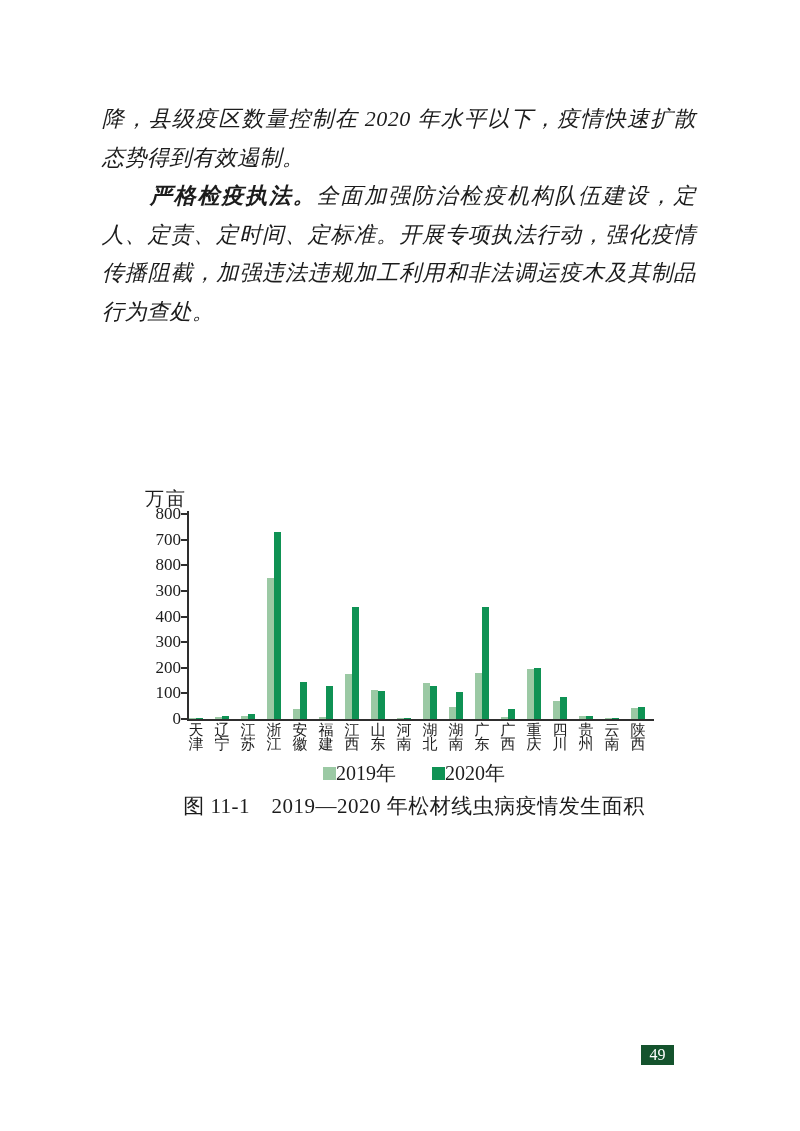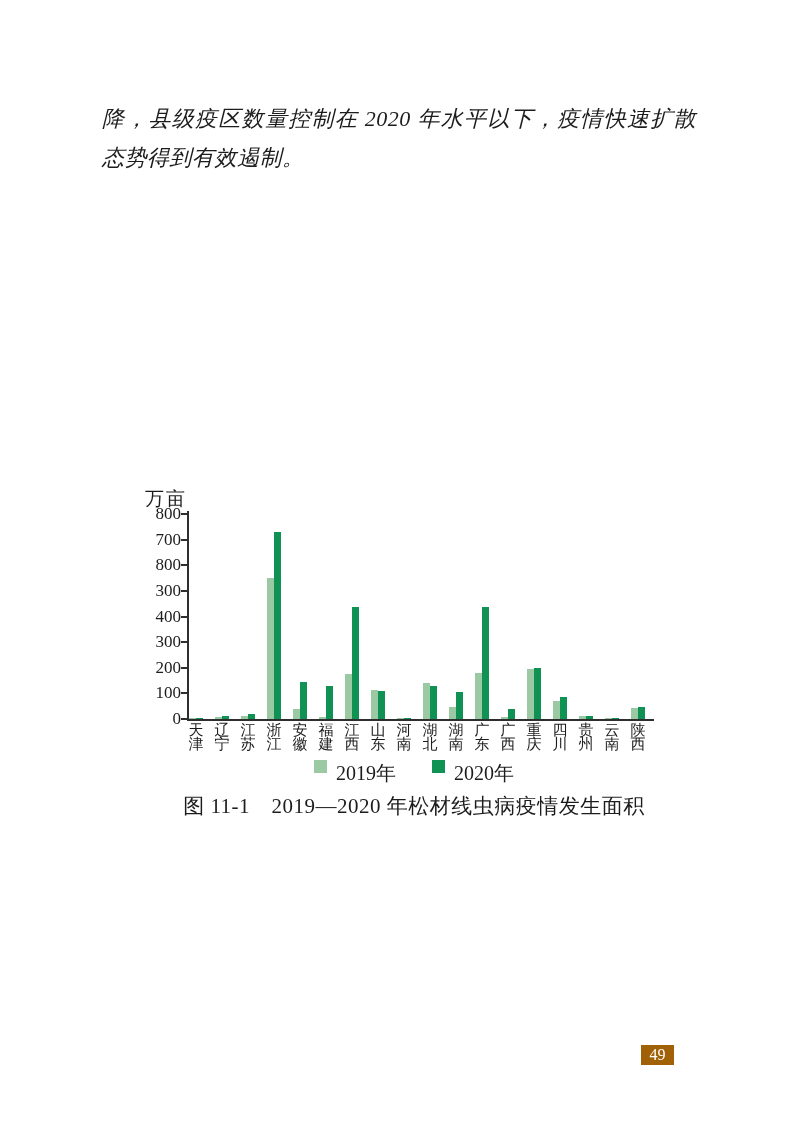--- a/index.html
+++ b/index.html
@@ -53,6 +53,7 @@
 
   <div class="body-text bt-top">
     <p class="para"><span>降，县级疫区数量控制在 2020 年水平以下，疫情快速扩散态势得到有效遏制。</span></p>
+    <p class="para indent"><b class="lead">严格检疫执法。</b><span>全面加强防治检疫机构队伍建设，定人、定责、定时间、定标准。开展专项执法行动，强化疫情传播阻截，加强违法违规加工利用和非法调运疫木及其制品行为查处。</span></p>
   </div>
 
   <div class="chart" id="chart">

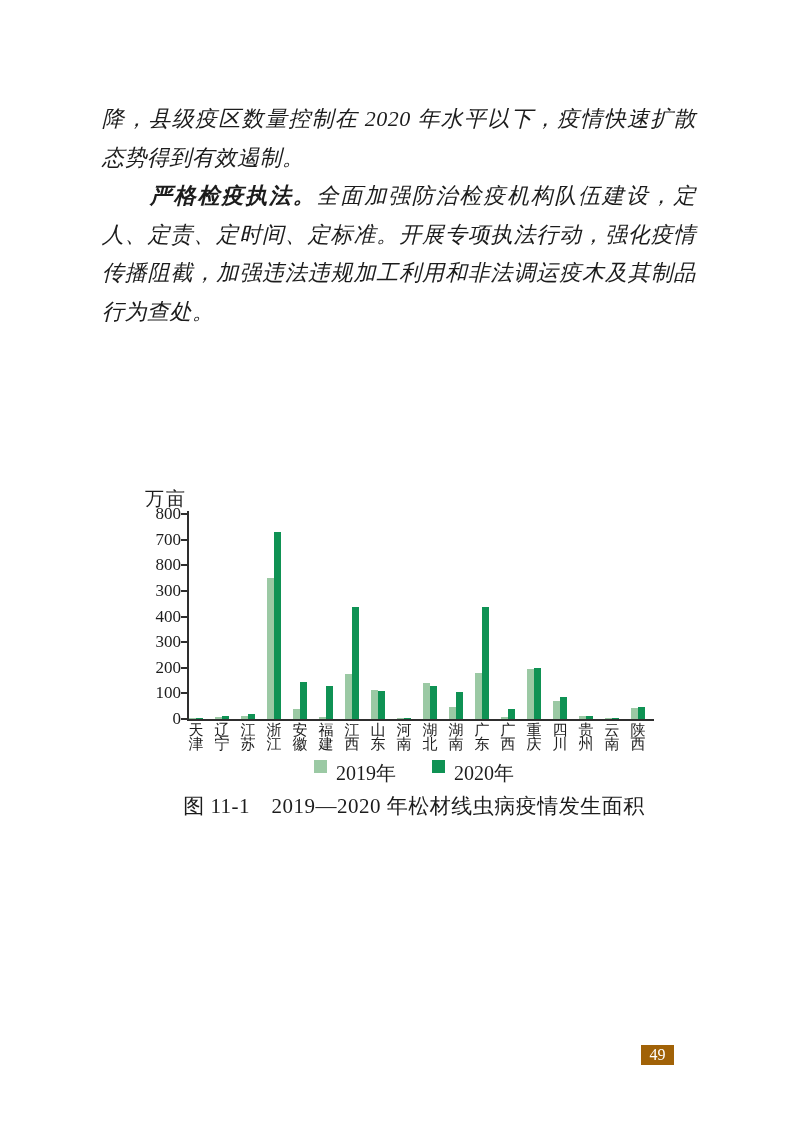--- a/index.html
+++ b/index.html
@@ -35,7 +35,7 @@
             text-align:center; }
   .legend { position:absolute; top:277px; left:14px; width:800px;
             display:flex; justify-content:center; align-items:center; gap:36px; }
-  .legend-item { display:flex; gap:9px; font-size:20px; }
+  .legend-item { display:flex; align-items:center; font-size:20px; }
   .legend-swatch { width:13px; height:13px; display:inline-block; }
 
   .caption { position:absolute; top:791px; left:14px; width:800px; text-align:center;

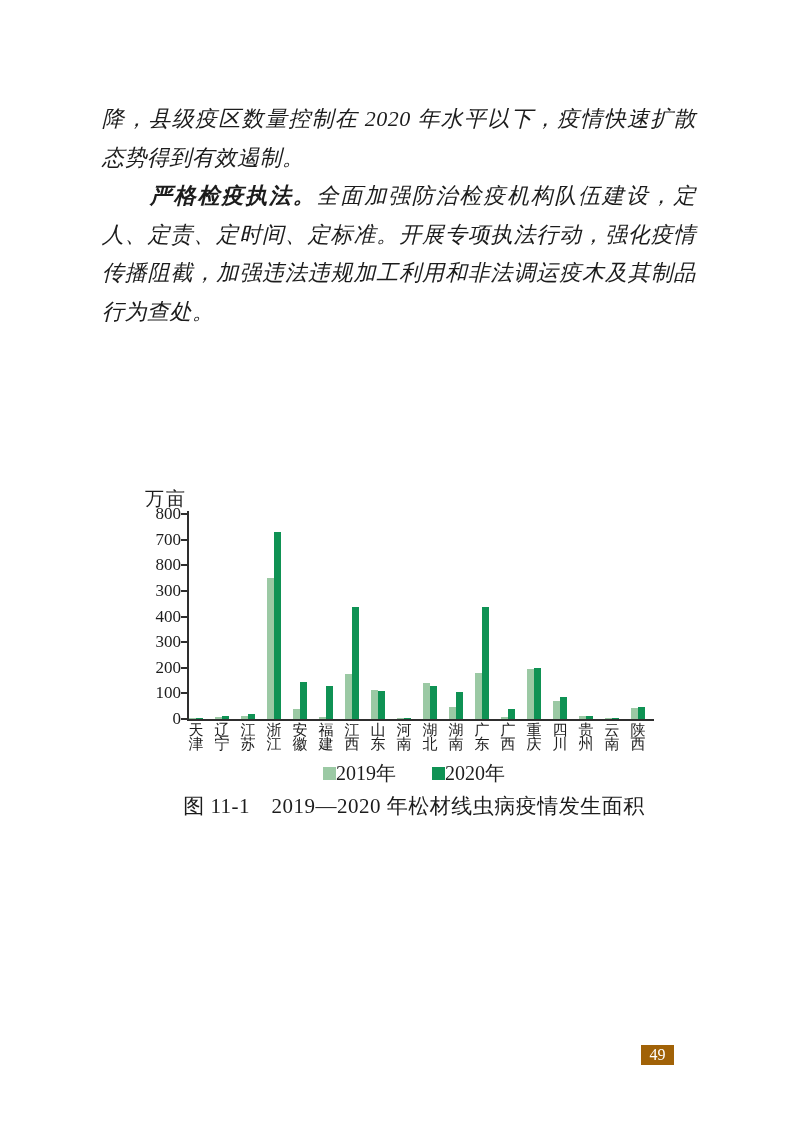--- a/index.html
+++ b/index.html
@@ -202,7 +202,7 @@
 
 
 
-  <div class="page-badge" id="page-badge" style="background: #a16207;"><span>49</span></div>
+  <div class="page-badge" id="page-badge" style="background: #14532d;"><span>49</span></div>
 
 </div>
 

